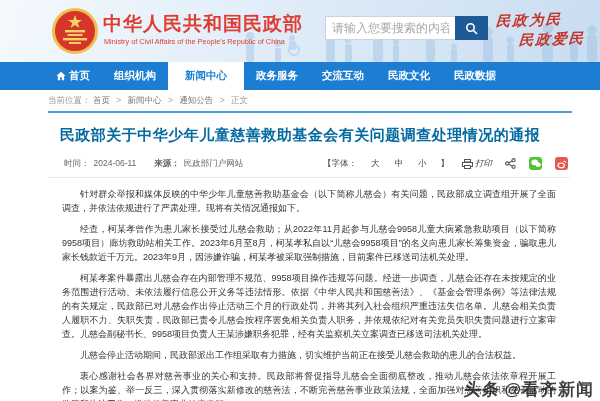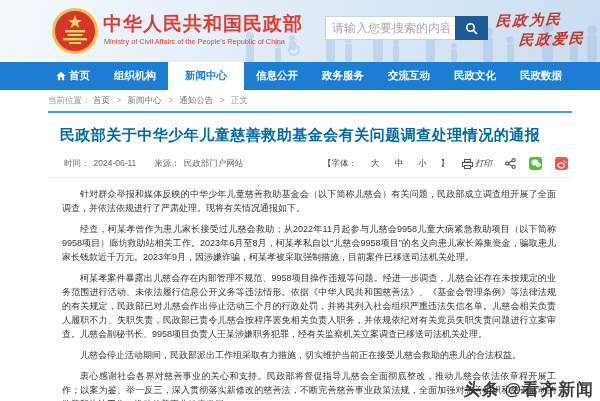--- a/index.html
+++ b/index.html
@@ -144,9 +144,6 @@
     </div>
     <div class="nav-item active">
       <span>新闻中心</span>
-    </div>
-    <div class="nav-item">
-      <span>信息公开</span>
     </div>
     <div class="nav-item">
       <span>政务服务</span>

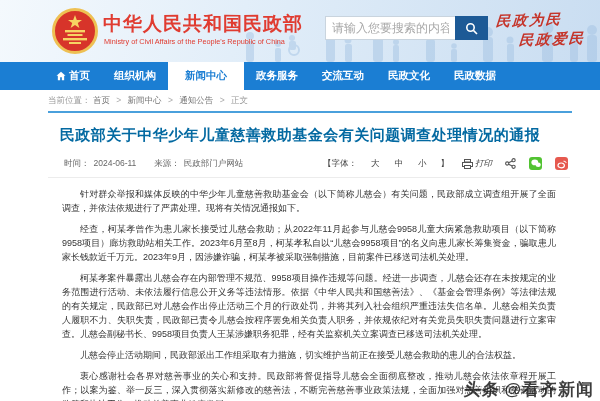--- a/index.html
+++ b/index.html
@@ -47,7 +47,7 @@
               display:flex; justify-content:space-between; align-items:center;
               font-size:8.5px; color:#666; }
   .meta-left span { margin-right:4px; }
-  .meta-src { margin-left:14px; }
+  .meta-src { margin-left:14px;font-weight:bold; }
   .meta-right { display:flex; align-items:center; gap:13px; color:#444; }
   .font-opt { cursor:pointer; margin:0 1px; }
   .tool { display:flex; align-items:center; gap:2px; cursor:pointer;font-style:italic; }

